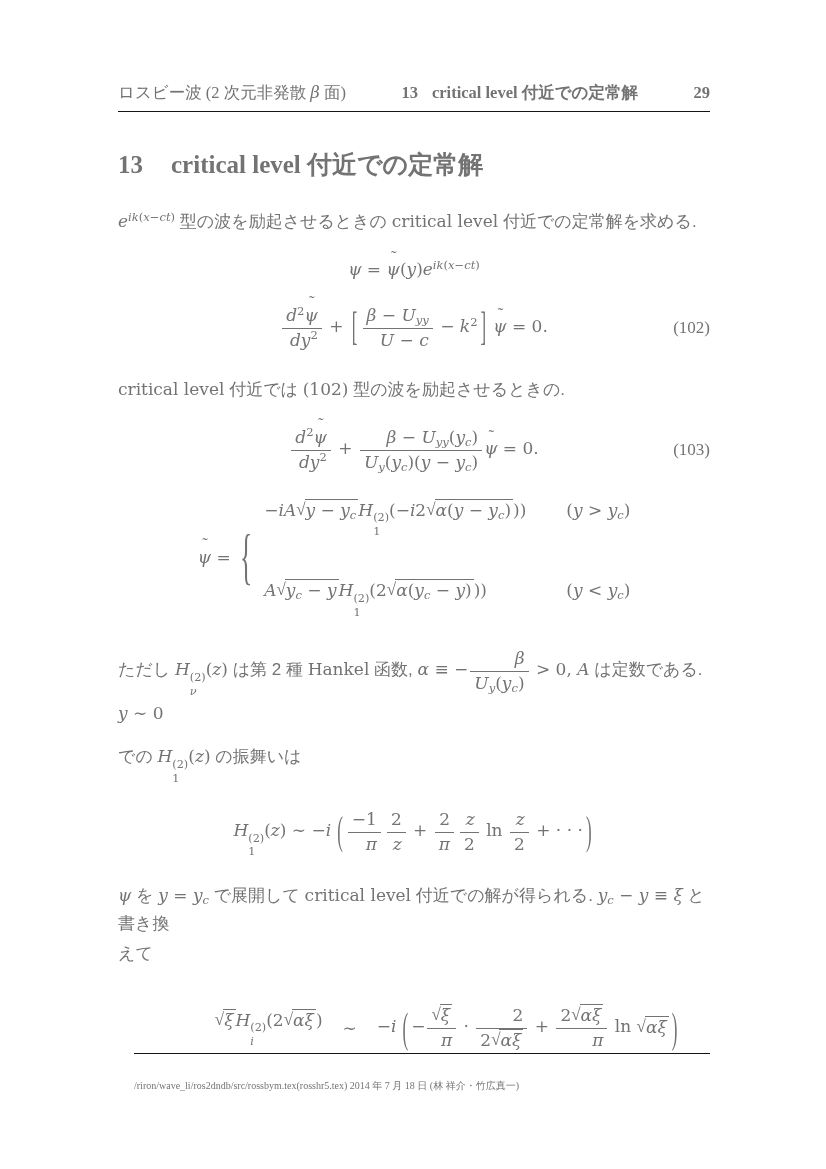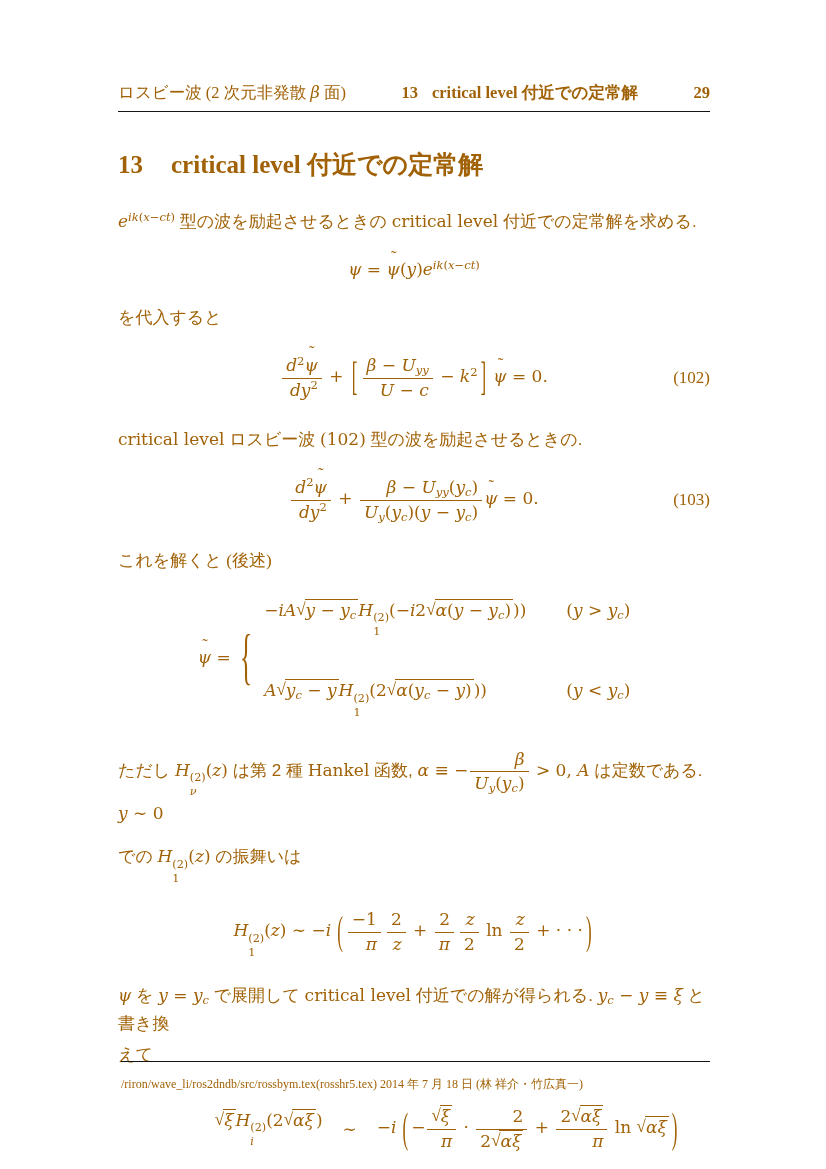--- a/index.html
+++ b/index.html
@@ -8,7 +8,7 @@
     width:826px;height:1169px;
     margin:0 auto;
     background:#ffffff;
-    color:#a16207;
+    color:#737373;
     font-family:"Liberation Serif","DejaVu Serif",serif;
     font-size:17px;
     overflow:hidden;

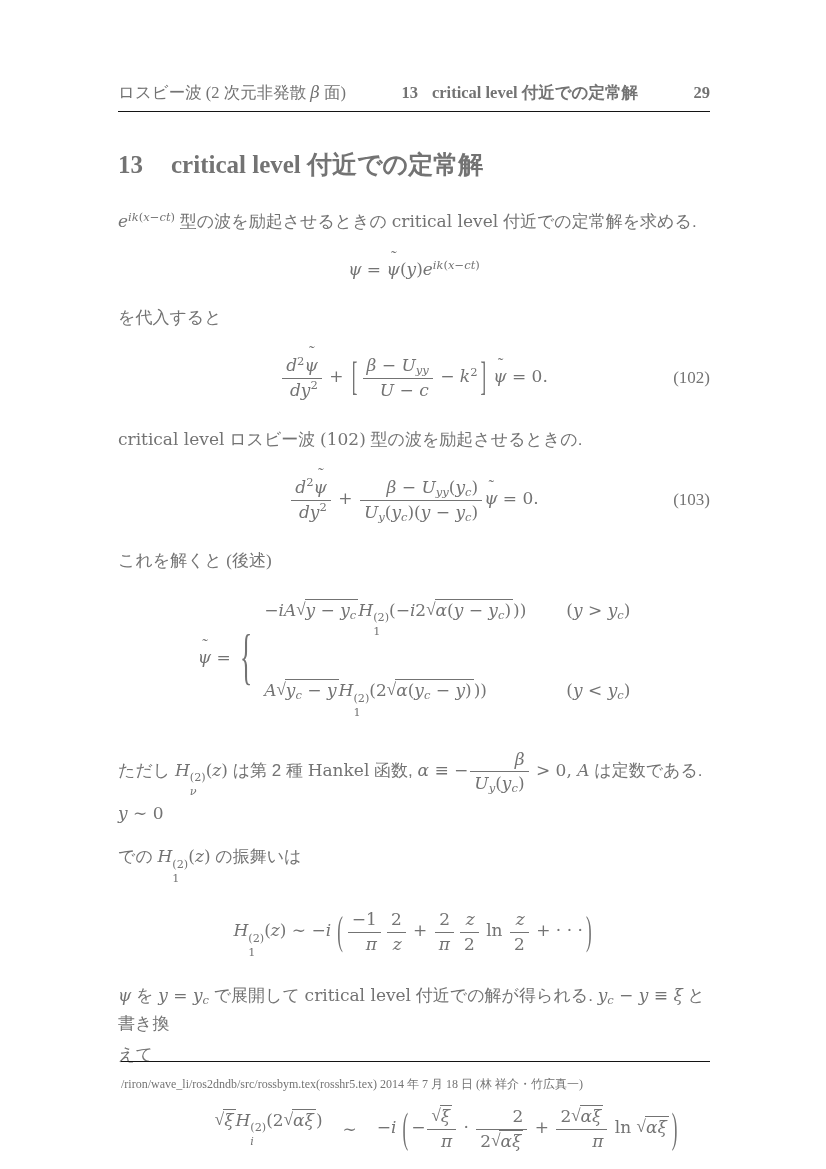--- a/index.html
+++ b/index.html
@@ -85,7 +85,6 @@
 
     <div class="eq"><span class="m-i">ψ</span><span class="m-t"> = </span><span class="acc"><span class="mark">˜</span><span class="base"><span class="m-i">ψ</span></span></span><span class="m-t">(</span><span class="m-i">y</span><span class="m-t">)</span><span class="m-i">e</span><span class="msup"><span class="m-i">ik</span><span class="m-t">(</span><span class="m-i">x</span><span class="m-t">−</span><span class="m-i">ct</span><span class="m-t">)</span></span></div>
 
-    <div class="para">を代入すると</div>
 
     <div class="eq">
       <span><span class="frac"><span class="num"><span class="m-i">d</span><span class="msup"><span class="m-t">2</span></span><span class="acc"><span class="mark">˜</span><span class="base"><span class="m-i">ψ</span></span></span></span><span class="den"><span class="m-i">dy</span><span class="msup"><span class="m-t">2</span></span></span></span><span class="m-t"> + </span><span class="big" style="transform: scaleY(2.3);">[</span><span class="frac"><span class="num"><span class="m-i">β</span><span class="m-t"> − </span><span class="m-i">U</span><span class="msub"><span class="m-i">yy</span></span></span><span class="den"><span class="m-i">U</span><span class="m-t"> − </span><span class="m-i">c</span></span></span><span class="m-t"> − </span><span class="m-i">k</span><span class="msup"><span class="m-t">2</span></span><span class="big" style="transform: scaleY(2.3);">]</span><span class="msp" style="width: 4px;"></span><span class="acc"><span class="mark">˜</span><span class="base"><span class="m-i">ψ</span></span></span><span class="m-t"> = 0.</span></span>

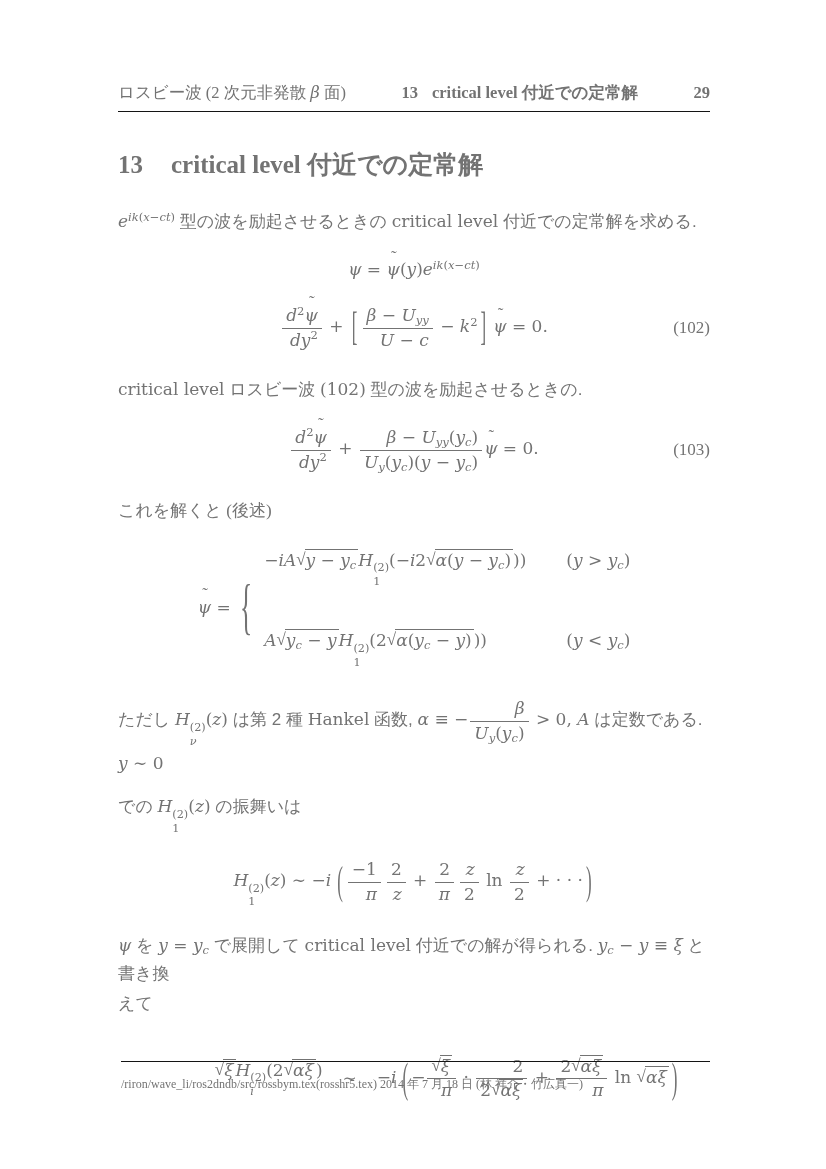--- a/index.html
+++ b/index.html
@@ -91,7 +91,7 @@
       <span class="eqno">(102)</span>
     </div>
 
-    <div class="para tight"><span class="m-t">critical level</span><span class="m-j"> ロスビー波 </span><span class="m-t">(102)</span><span class="m-j"> 型の波を励起させるときの.</span></div>
+    <div class="para tight"><span class="m-t">critical level</span><span class="m-j"> 付近では </span><span class="m-t">(102)</span><span class="m-j"> 型の波を励起させるときの.</span></div>
 
     <div class="eq">
       <span><span class="frac"><span class="num"><span class="m-i">d</span><span class="msup"><span class="m-t">2</span></span><span class="acc"><span class="mark">˜</span><span class="base"><span class="m-i">ψ</span></span></span></span><span class="den"><span class="m-i">dy</span><span class="msup"><span class="m-t">2</span></span></span></span><span class="m-t"> + </span><span class="frac"><span class="num"><span class="m-i">β</span><span class="m-t"> − </span><span class="m-i">U</span><span class="msub"><span class="m-i">yy</span></span><span class="m-t">(</span><span class="m-i">y</span><span class="msub"><span class="m-i">c</span></span><span class="m-t">)</span></span><span class="den"><span class="m-i">U</span><span class="msub"><span class="m-i">y</span></span><span class="m-t">(</span><span class="m-i">y</span><span class="msub"><span class="m-i">c</span></span><span class="m-t">)(</span><span class="m-i">y</span><span class="m-t"> − </span><span class="m-i">y</span><span class="msub"><span class="m-i">c</span></span><span class="m-t">)</span></span></span><span class="acc"><span class="mark">˜</span><span class="base"><span class="m-i">ψ</span></span></span><span class="m-t"> = 0.</span></span>

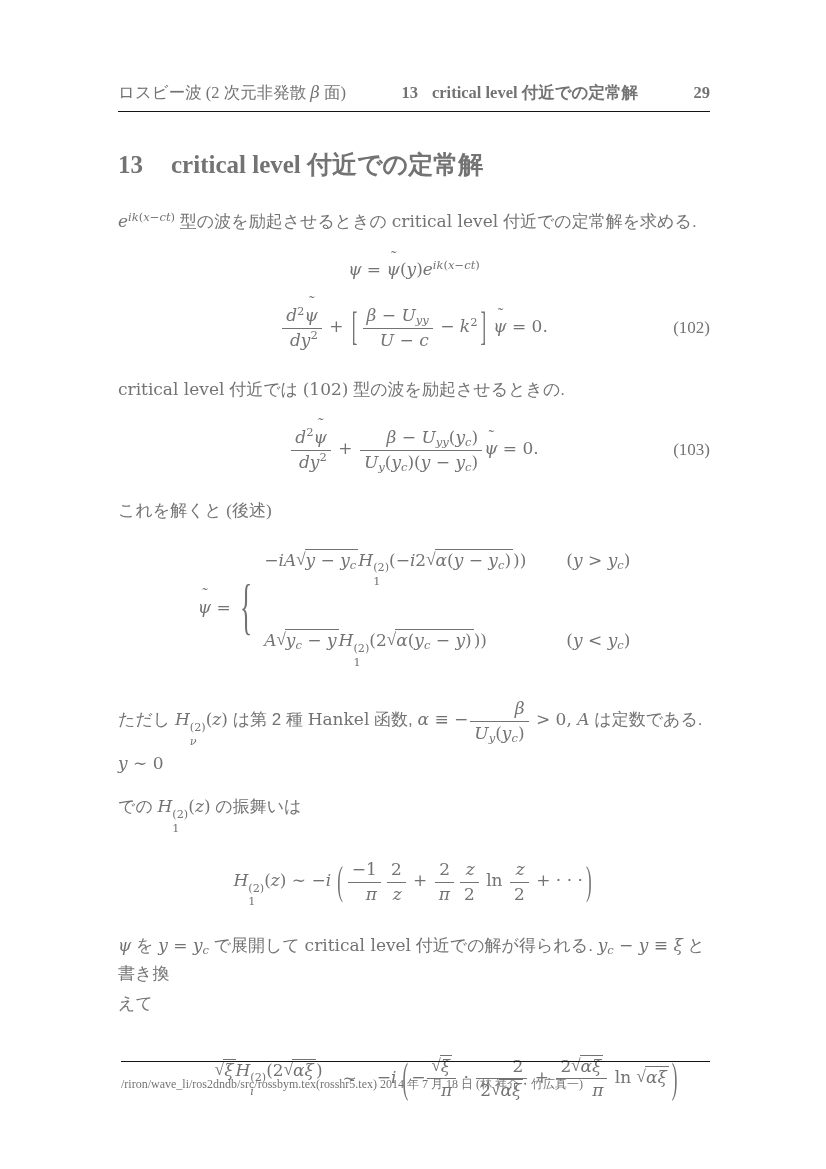--- a/index.html
+++ b/index.html
@@ -98,7 +98,6 @@
       <span class="eqno">(103)</span>
     </div>
 
-    <div class="para tight">これを解くと (後述)</div>
 
     <div class="eq" style="margin:24px 0 28px;"><span class="acc"><span class="mark">˜</span><span class="base"><span class="m-i">ψ</span></span></span><span class="m-t"> = </span><span class="cases">
           <span class="cbrace">{</span>

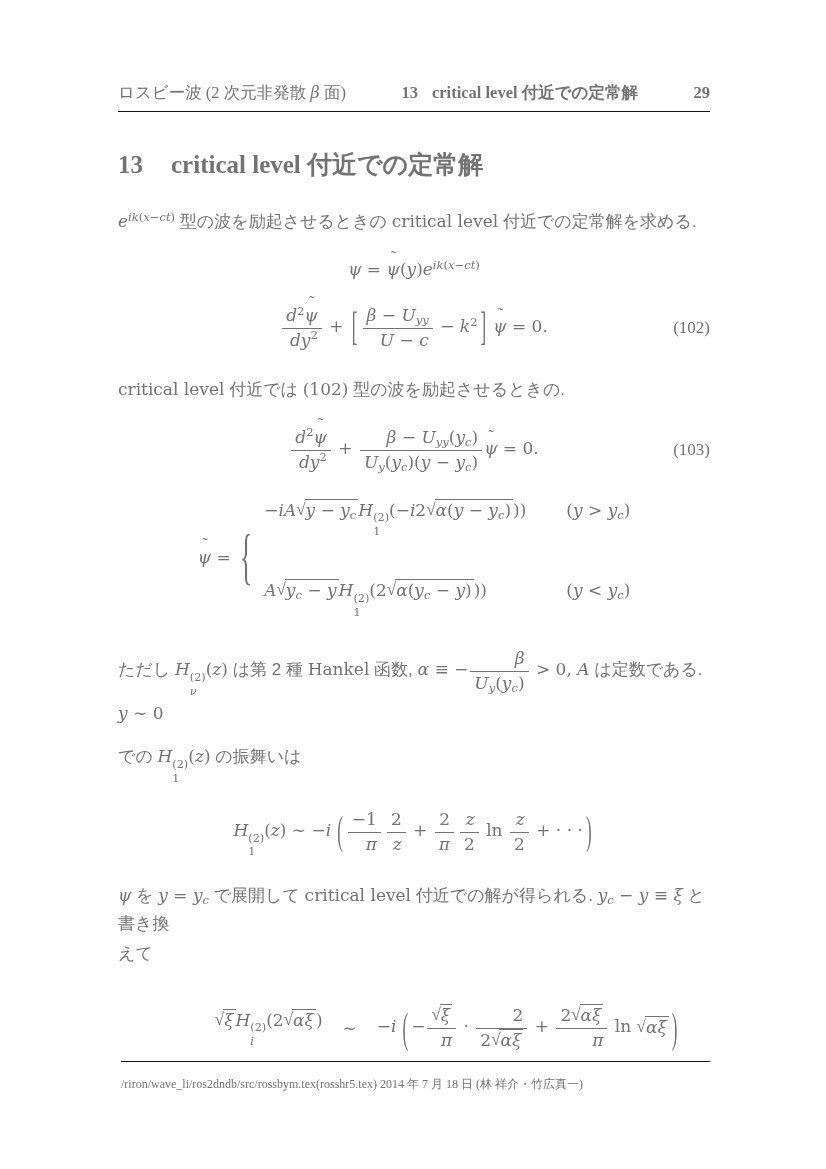--- a/index.html
+++ b/index.html
@@ -61,8 +61,8 @@
   .mrel{display:table-cell;text-align:center;vertical-align:middle;padding:0 14px;}
   .mright{display:table-cell;text-align:left;vertical-align:middle;padding-left:6px;white-space:nowrap;}
   
-  .footer{position:absolute;left:121px;right:116px;bottom:76px;
-    border-top:1.2px solid #141414;padding-top:14px;font-size:12px;}
+  .footer{position:absolute;left:134px;right:116px;bottom:76px;
+    border-top:1.2px solid #141414;padding-top:25px;font-size:10px;}
 </style>
 </head>
 <body>

